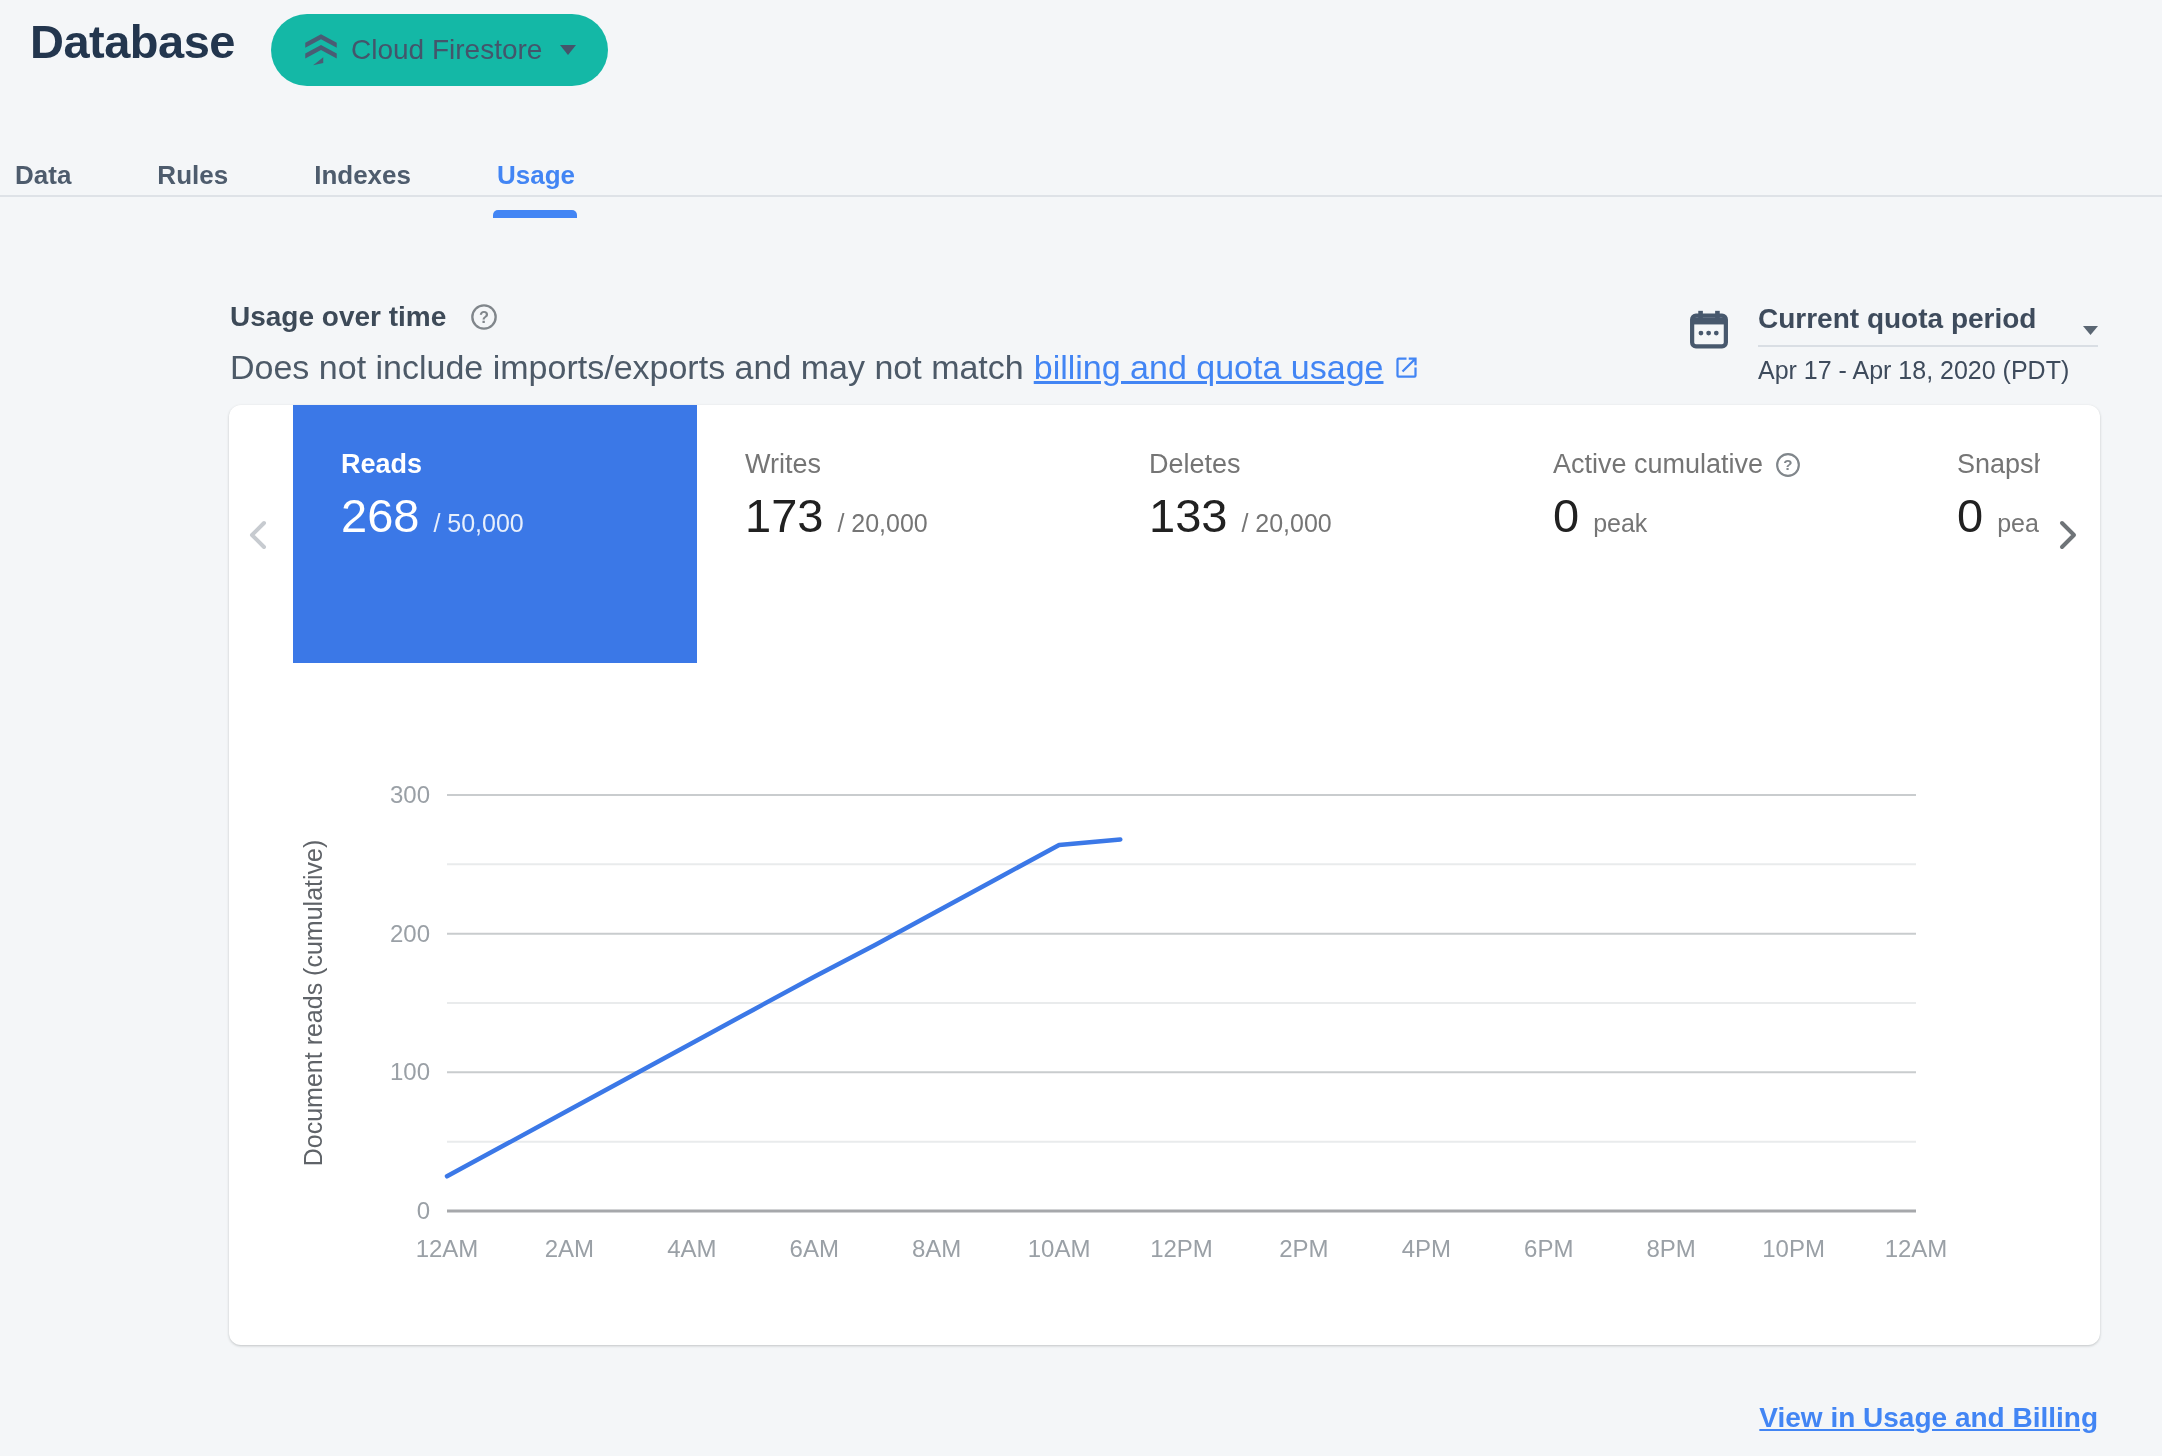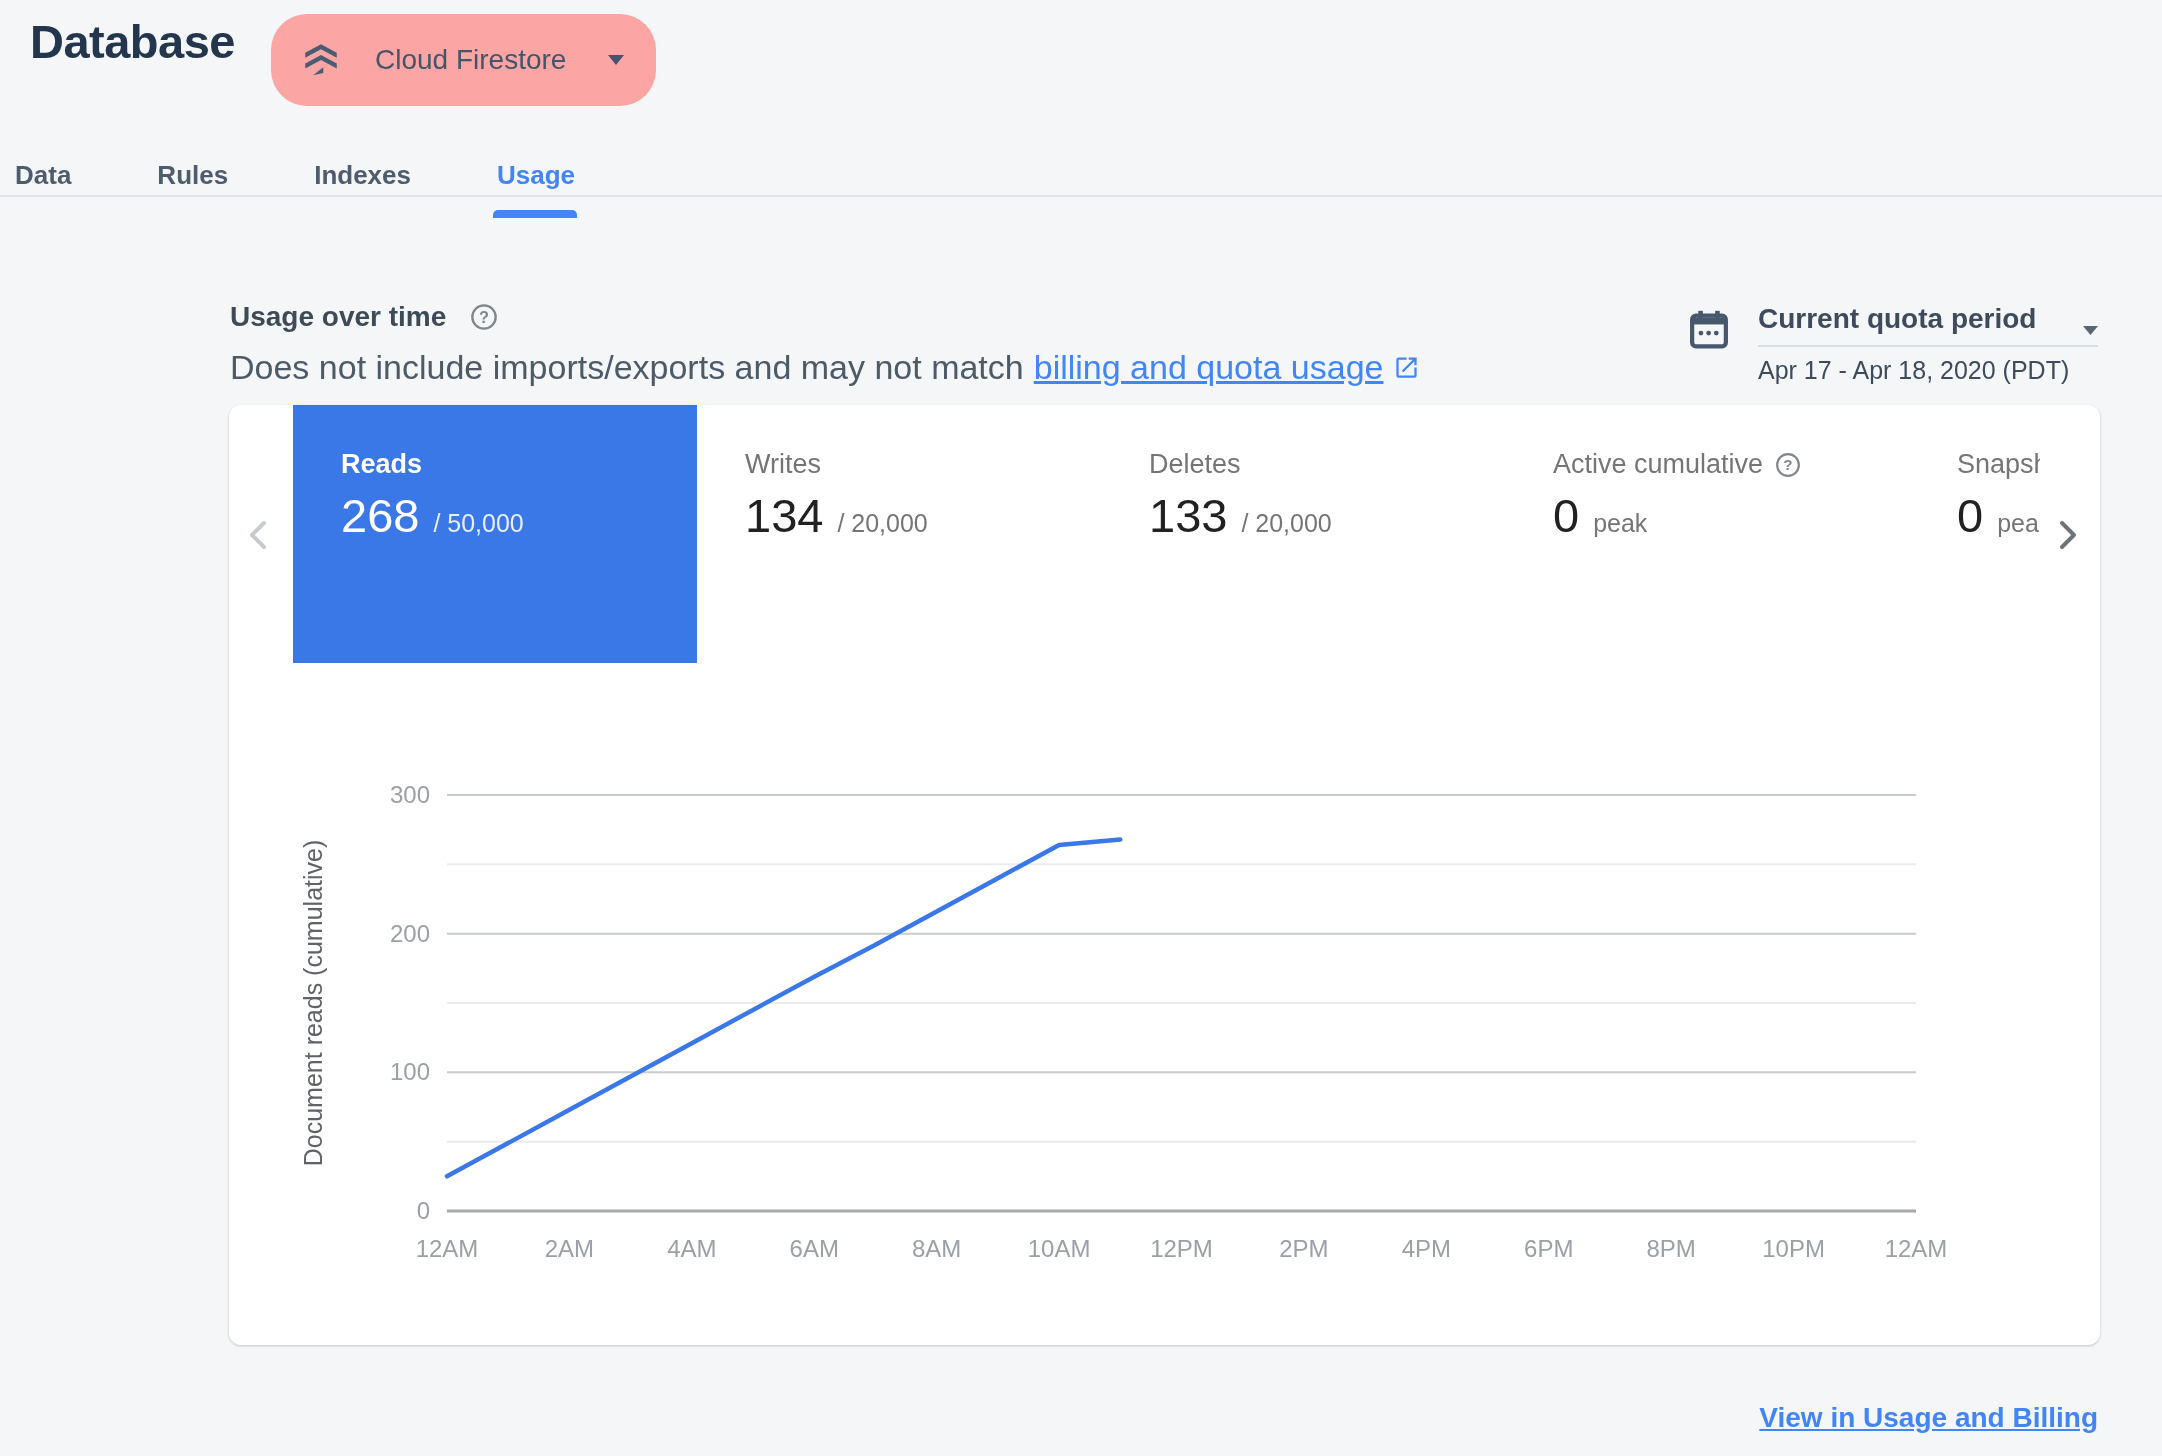--- a/index.html
+++ b/index.html
@@ -8,7 +8,7 @@
   
   .page-header{position:absolute;left:30px;top:14px;display:flex;align-items:flex-start;gap:36px;}
   .page-title{font-size:47px;font-weight:600;color:#23364e;letter-spacing:-0.5px;}
-  .product-pill{display:flex;align-items:center;gap:36px;height:92px;padding:0 32px;border-radius:36px;background:#fca5a5;cursor:pointer;}
+  .product-pill{display:flex;align-items:center;gap:12px;height:72px;padding:0 32px;border-radius:36px;background:#14b8a6;cursor:pointer;}
   .product-pill .label{font-size:28px;color:#44556b;}
   .pill-caret{margin-left:6px;}
 

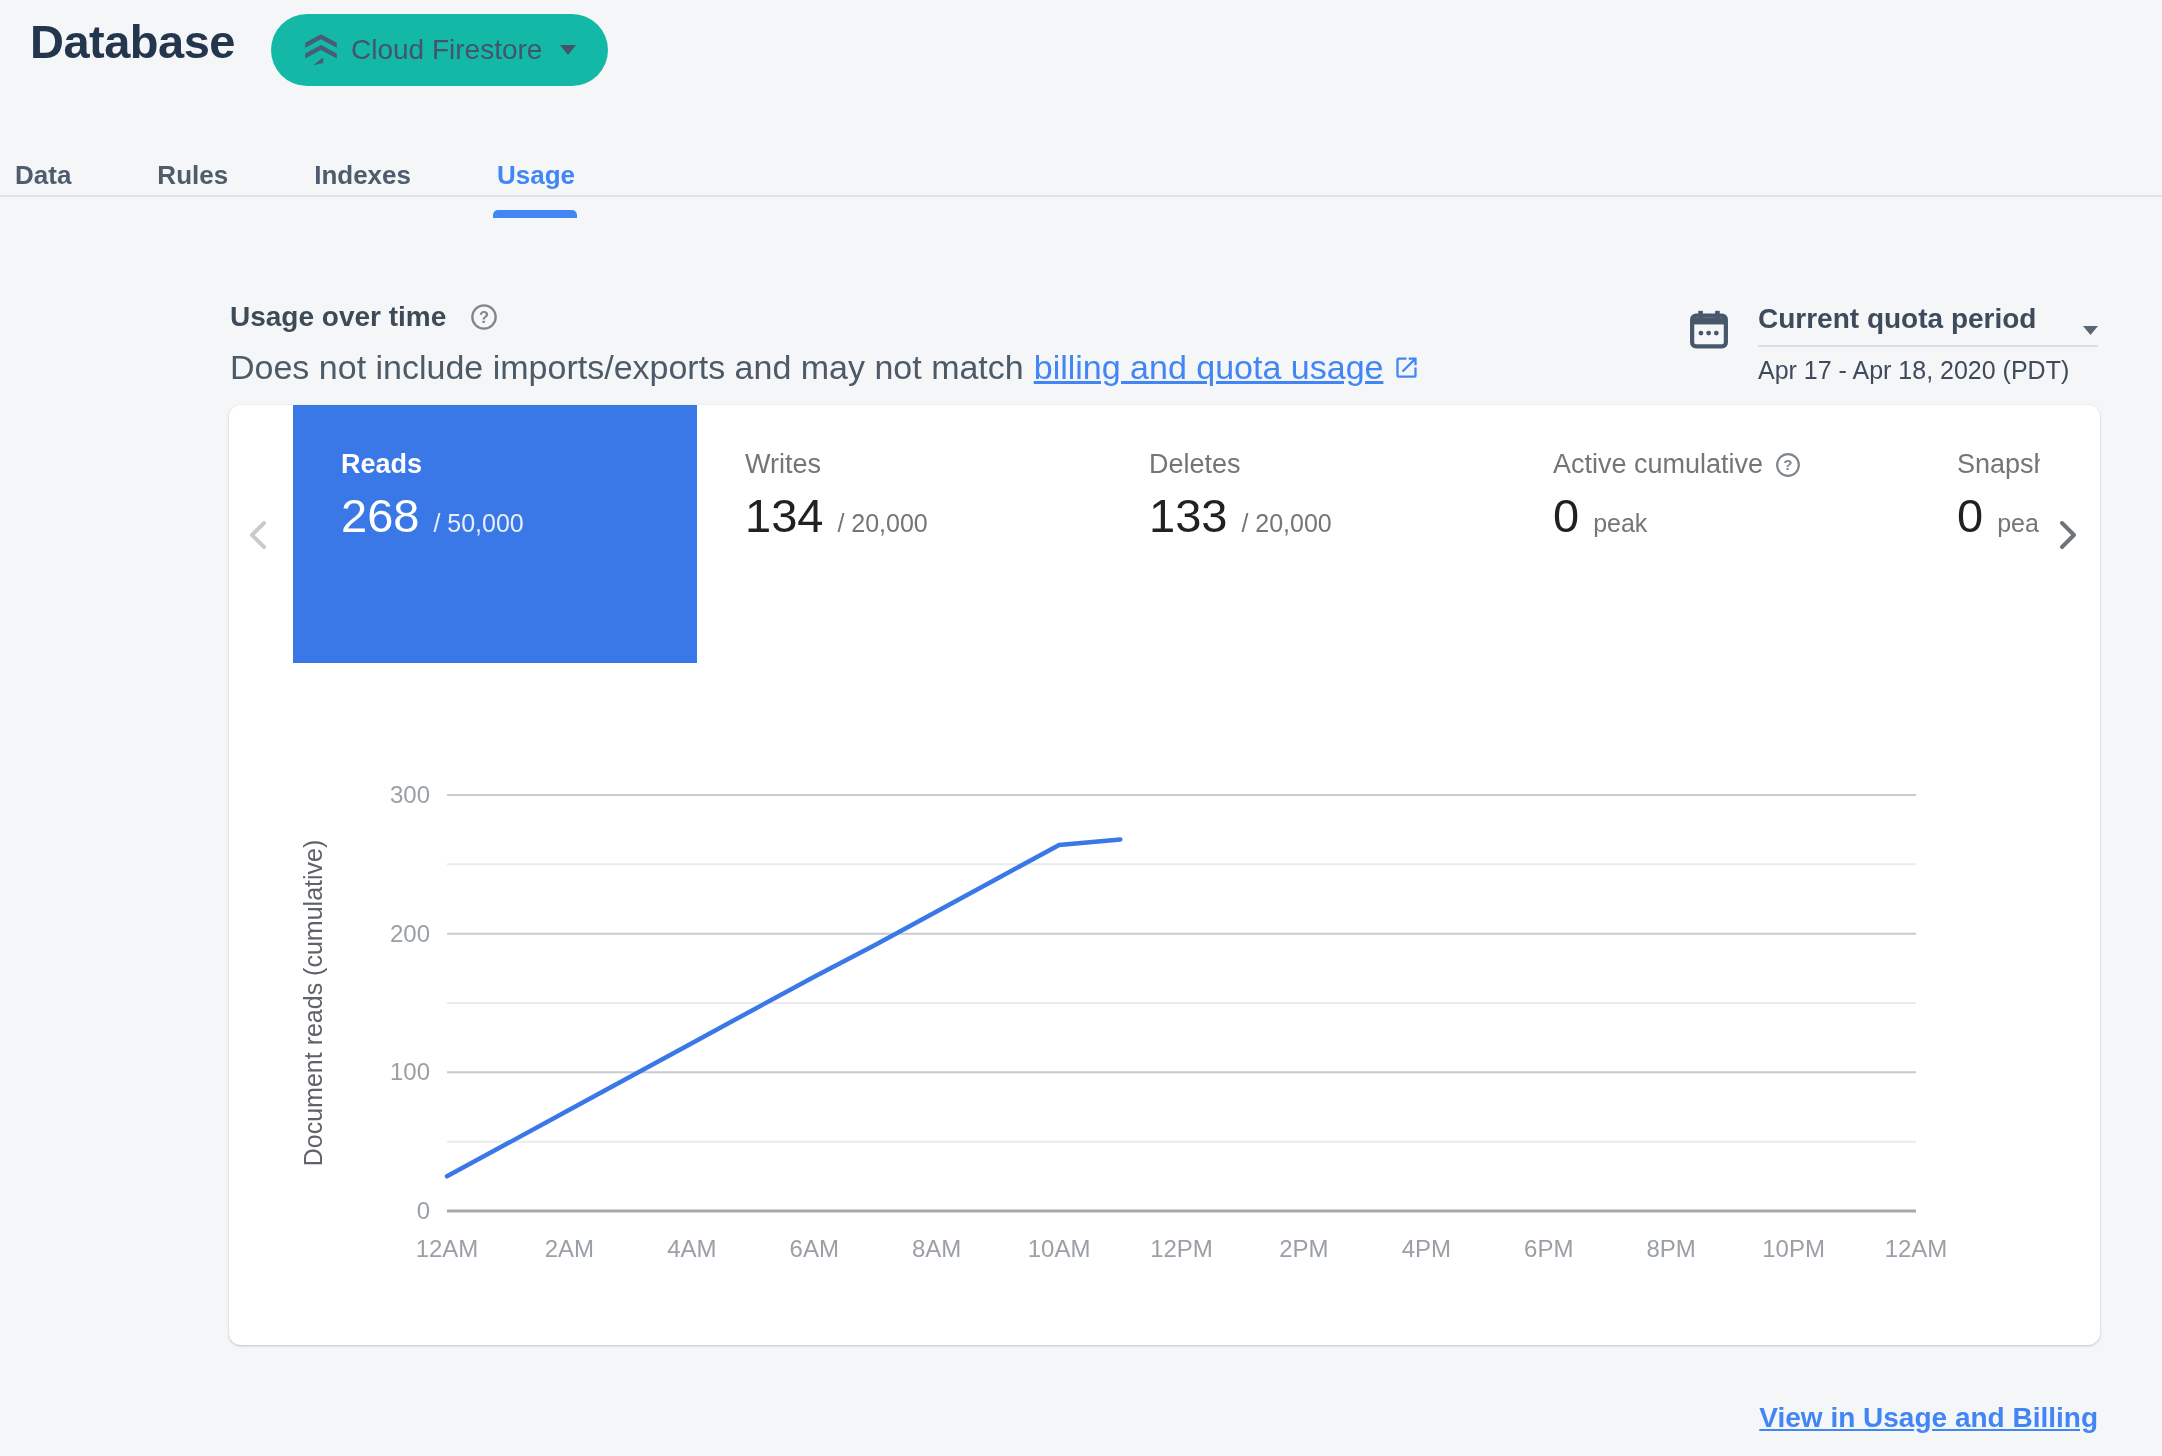--- a/index.html
+++ b/index.html
@@ -187,7 +187,7 @@
             <span>Writes</span>
           </div>
         <div class="value-row">
-          <span class="num">134</span>
+          <span class="num">173</span>
           <span class="suffix">/ 20,000</span>
         </div>
       </div>

